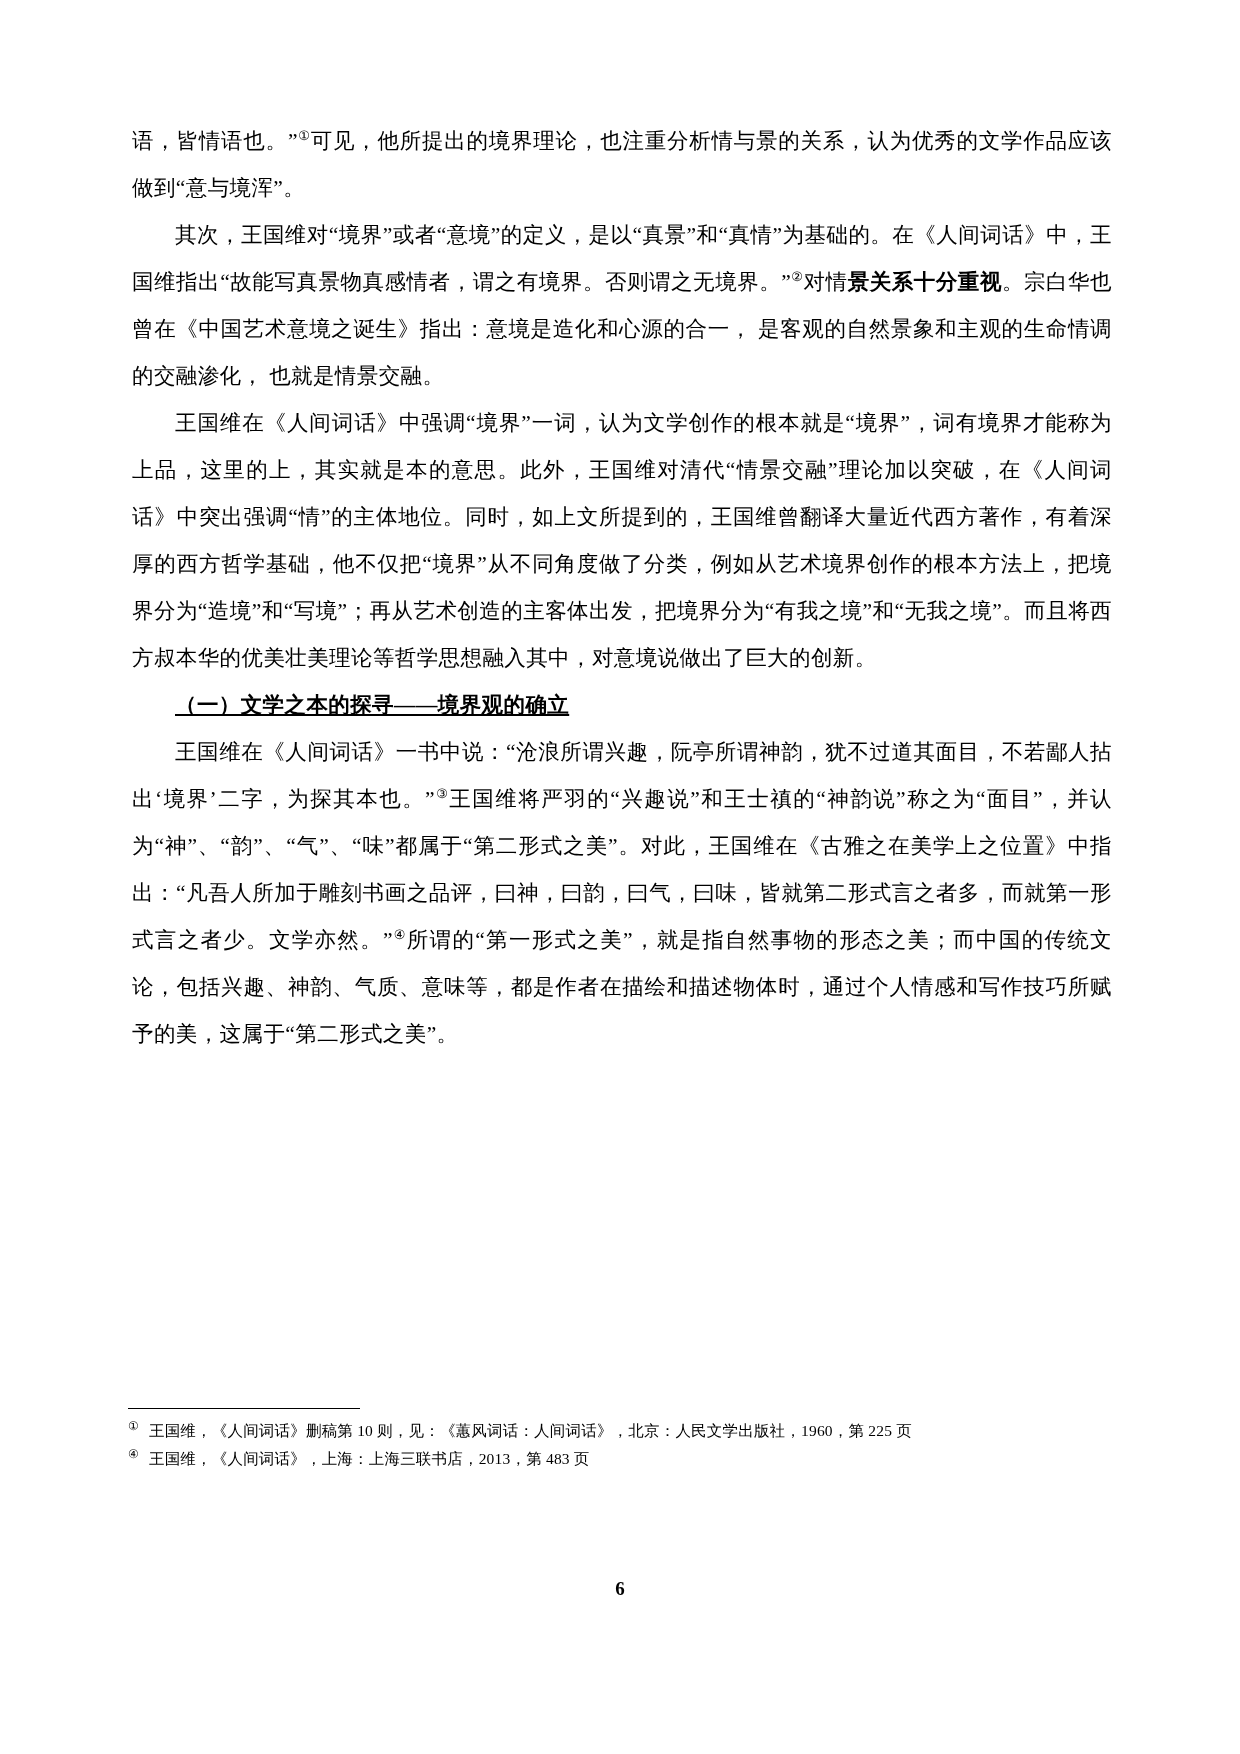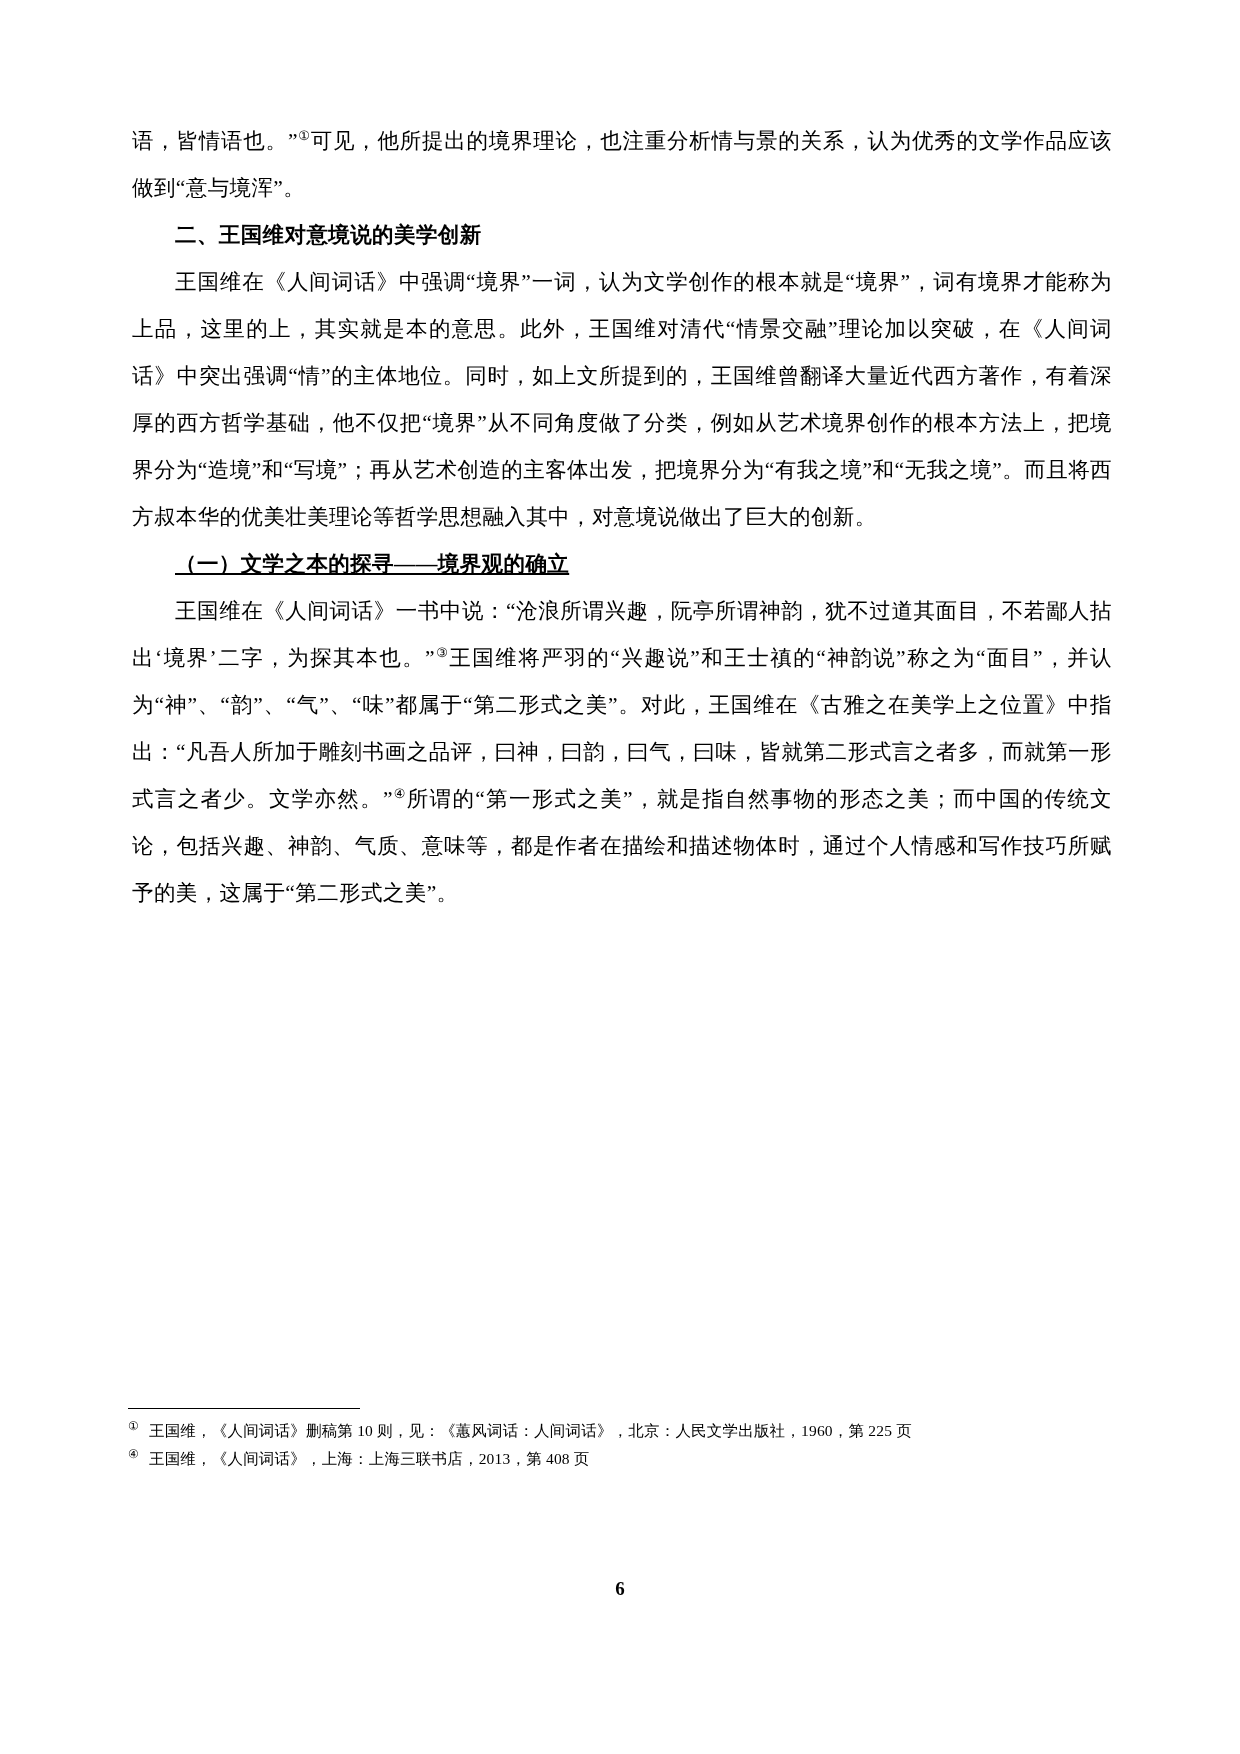--- a/index.html
+++ b/index.html
@@ -96,6 +96,7 @@
   <div class="content">
     <div id="paragraphs">
         <p class=""><span>语，皆情语也。”</span><sup class="fn">①</sup><span>可见，他所提出的境界理论，也注重分析情与景的关系，认为优秀的文学作品应该做到“意与境浑”。</span></p>
+        <p class="indent"><span>其次，王国维对“境界”或者“意境”的定义，是以“真景”和“真情”为基础的。在《人间词话》中，王国维指出“故能写真景物真感情者，谓之有境界。否则谓之无境界。”</span><sup class="fn">②</sup><span>对情</span><span class="bold-run">景关系十分重视</span><span>。宗白华也曾在《中国艺术意境之诞生》指出：意境是造化和心源的合一， 是客观的自然景象和主观的生命情调的交融渗化， 也就是情景交融。</span></p>
         <div class="heading sub" style="text-indent: 2em;"><span class="bold-run">二、王国维对意境说的美学创新</span></div>
         <p class="indent"><span>王国维在《人间词话》中强调“境界”一词，认为文学创作的根本就是“境界”，词有境界才能称为上品，这里的上，其实就是本的意思。此外，王国维对清代“情景交融”理论加以突破，在《人间词话》中突出强调“情”的主体地位。同时，如上文所提到的，王国维曾翻译大量近代西方著作，有着深厚的西方哲学基础，他不仅把“境界”从不同角度做了分类，例如从艺术境界创作的根本方法上，把境界分为“造境”和“写境”；再从艺术创造的主客体出发，把境界分为“有我之境”和“无我之境”。而且将西方叔本华的优美壮美理论等哲学思想融入其中，对意境说做出了巨大的创新。</span></p>
         <div class="heading sub" style="text-indent: 2em; text-decoration: underline;"><span class="bold-run">（一）文学之本的探寻——境界观的确立</span></div>

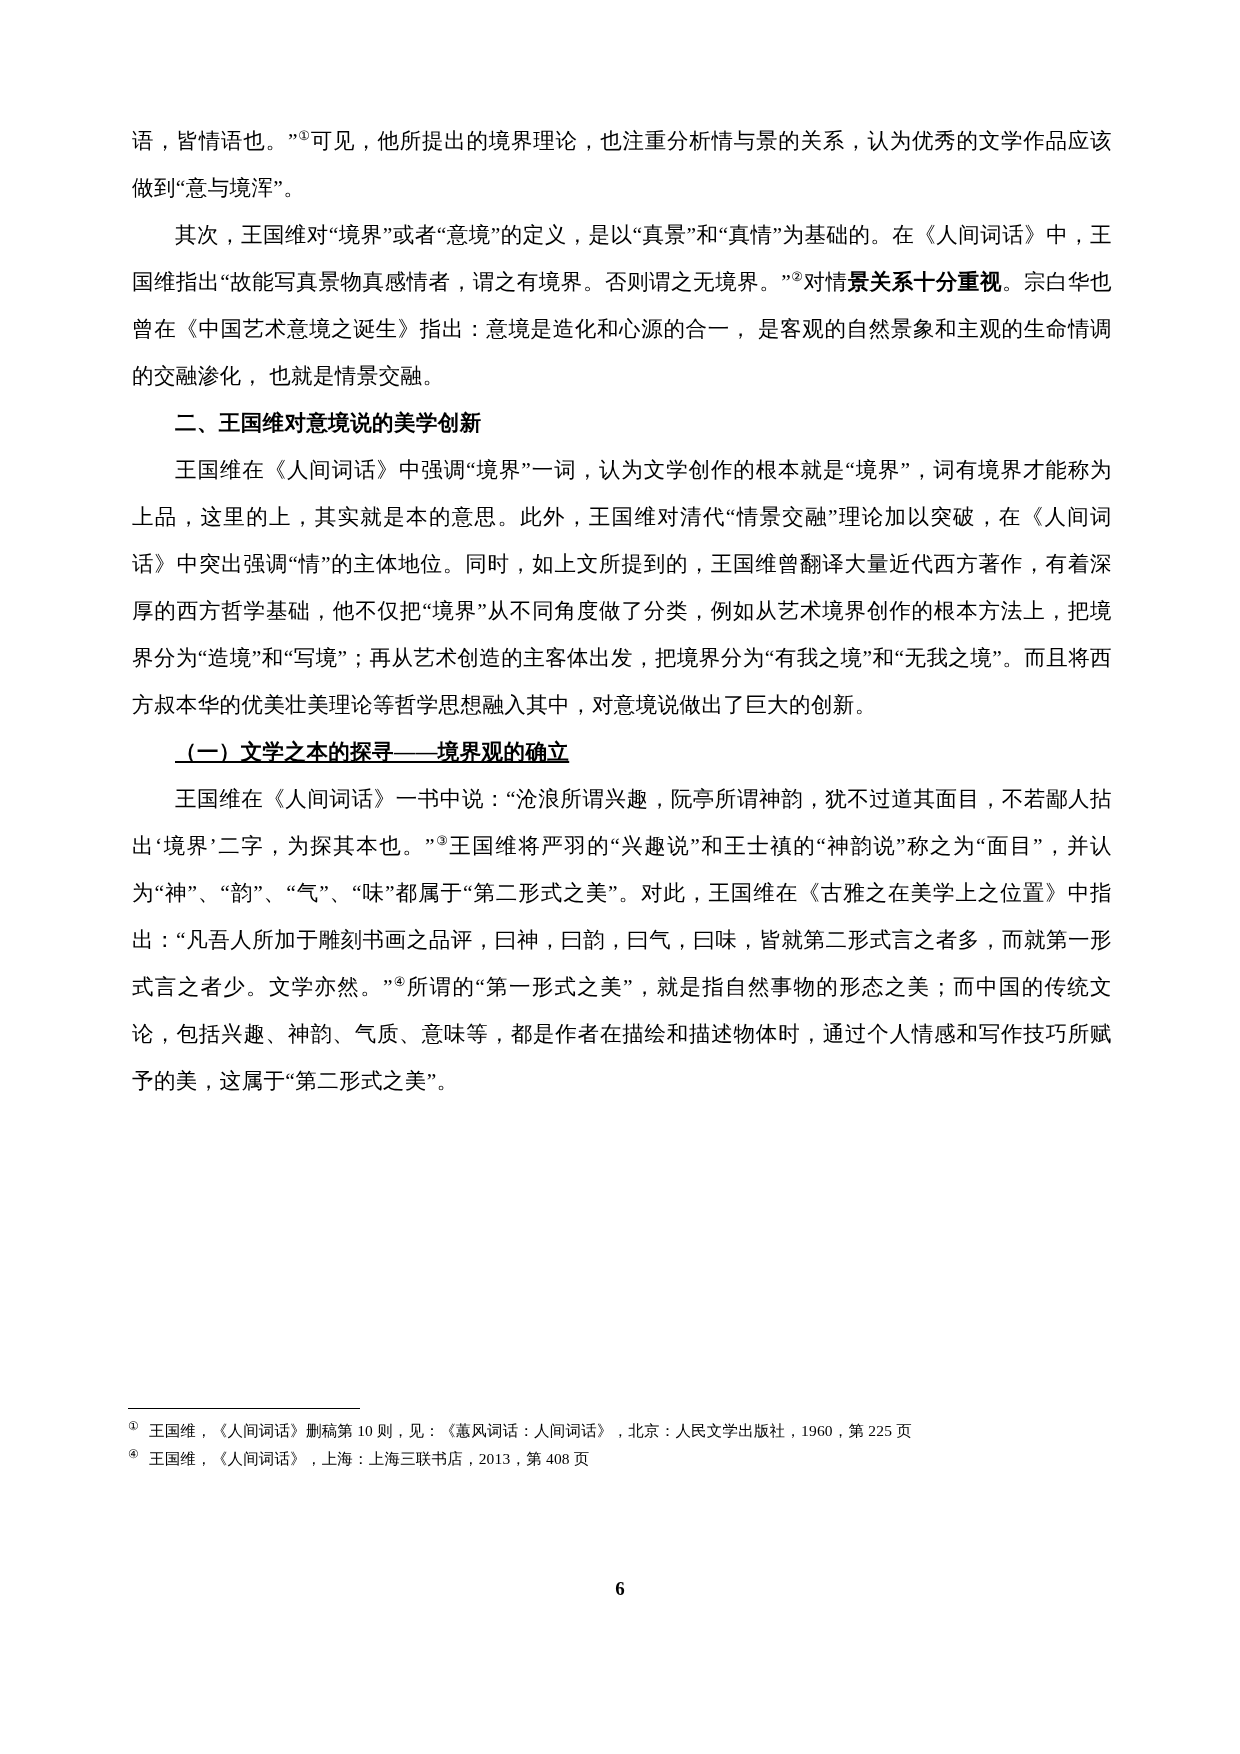--- a/index.html
+++ b/index.html
@@ -97,7 +97,6 @@
     <div id="paragraphs">
         <p class=""><span>语，皆情语也。”</span><sup class="fn">①</sup><span>可见，他所提出的境界理论，也注重分析情与景的关系，认为优秀的文学作品应该做到“意与境浑”。</span></p>
         <p class="indent"><span>其次，王国维对“境界”或者“意境”的定义，是以“真景”和“真情”为基础的。在《人间词话》中，王国维指出“故能写真景物真感情者，谓之有境界。否则谓之无境界。”</span><sup class="fn">②</sup><span>对情</span><span class="bold-run">景关系十分重视</span><span>。宗白华也曾在《中国艺术意境之诞生》指出：意境是造化和心源的合一， 是客观的自然景象和主观的生命情调的交融渗化， 也就是情景交融。</span></p>
-        <div class="heading sub" style="text-indent: 2em;"><span class="bold-run">二、王国维对意境说的美学创新</span></div>
         <p class="indent"><span>王国维在《人间词话》中强调“境界”一词，认为文学创作的根本就是“境界”，词有境界才能称为上品，这里的上，其实就是本的意思。此外，王国维对清代“情景交融”理论加以突破，在《人间词话》中突出强调“情”的主体地位。同时，如上文所提到的，王国维曾翻译大量近代西方著作，有着深厚的西方哲学基础，他不仅把“境界”从不同角度做了分类，例如从艺术境界创作的根本方法上，把境界分为“造境”和“写境”；再从艺术创造的主客体出发，把境界分为“有我之境”和“无我之境”。而且将西方叔本华的优美壮美理论等哲学思想融入其中，对意境说做出了巨大的创新。</span></p>
         <div class="heading sub" style="text-indent: 2em; text-decoration: underline;"><span class="bold-run">（一）文学之本的探寻——境界观的确立</span></div>
         <p class="indent"><span>王国维在《人间词话》一书中说：“沧浪所谓兴趣，阮亭所谓神韵，犹不过道其面目，不若鄙人拈出‘境界’二字，为探其本也。”</span><sup class="fn">③</sup><span>王国维将严羽的“兴趣说”和王士禛的“神韵说”称之为“面目”，并认为“神”、“韵”、“气”、“味”都属于“第二形式之美”。对此，王国维在《古雅之在美学上之位置》中指出：“凡吾人所加于雕刻书画之品评，曰神，曰韵，曰气，曰味，皆就第二形式言之者多，而就第一形式言之者少。文学亦然。”</span><sup class="fn">④</sup><span>所谓的“第一形式之美”，就是指自然事物的形态之美；而中国的传统文论，包括兴趣、神韵、气质、意味等，都是作者在描绘和描述物体时，通过个人情感和写作技巧所赋予的美，这属于“第二形式之美”。</span></p>

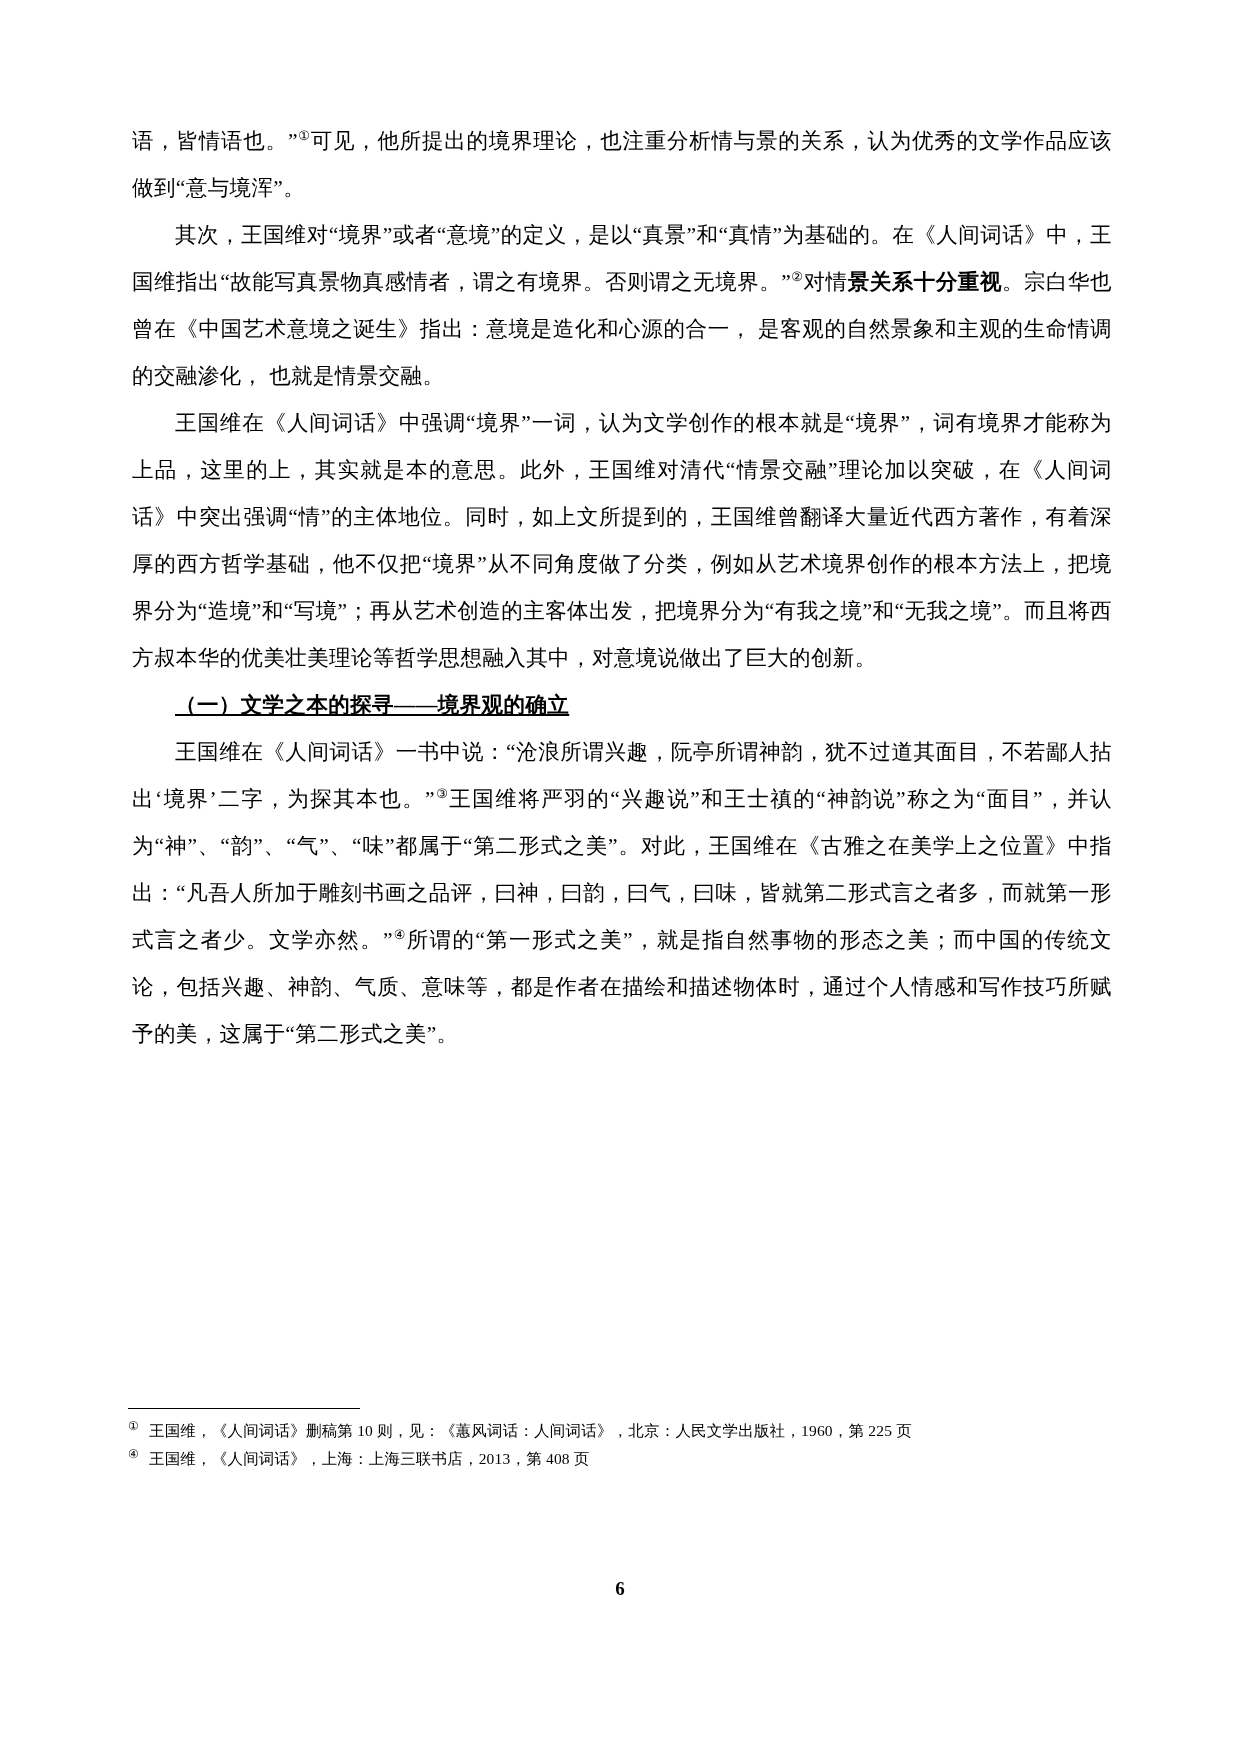--- a/index.html
+++ b/index.html
@@ -107,7 +107,7 @@
     <div class="footnote-rule"></div>
     <div id="footnotes">
         <div class="fnline"><span class="fnmark">①</span><span>王国维，《人间词话》删稿第 10 则，见：《蕙风词话：人间词话》，北京：人民文学出版社，1960，第 225 页</span></div>
-        <div class="fnline"><span class="fnmark">④</span><span>王国维，《人间词话》，上海：上海三联书店，2013，第 408 页</span></div>
+        <div class="fnline"><span class="fnmark">④</span><span>王国维，《人间词话》，上海：上海三联书店，2013，第 483 页</span></div>
       </div>
   </div>
 

